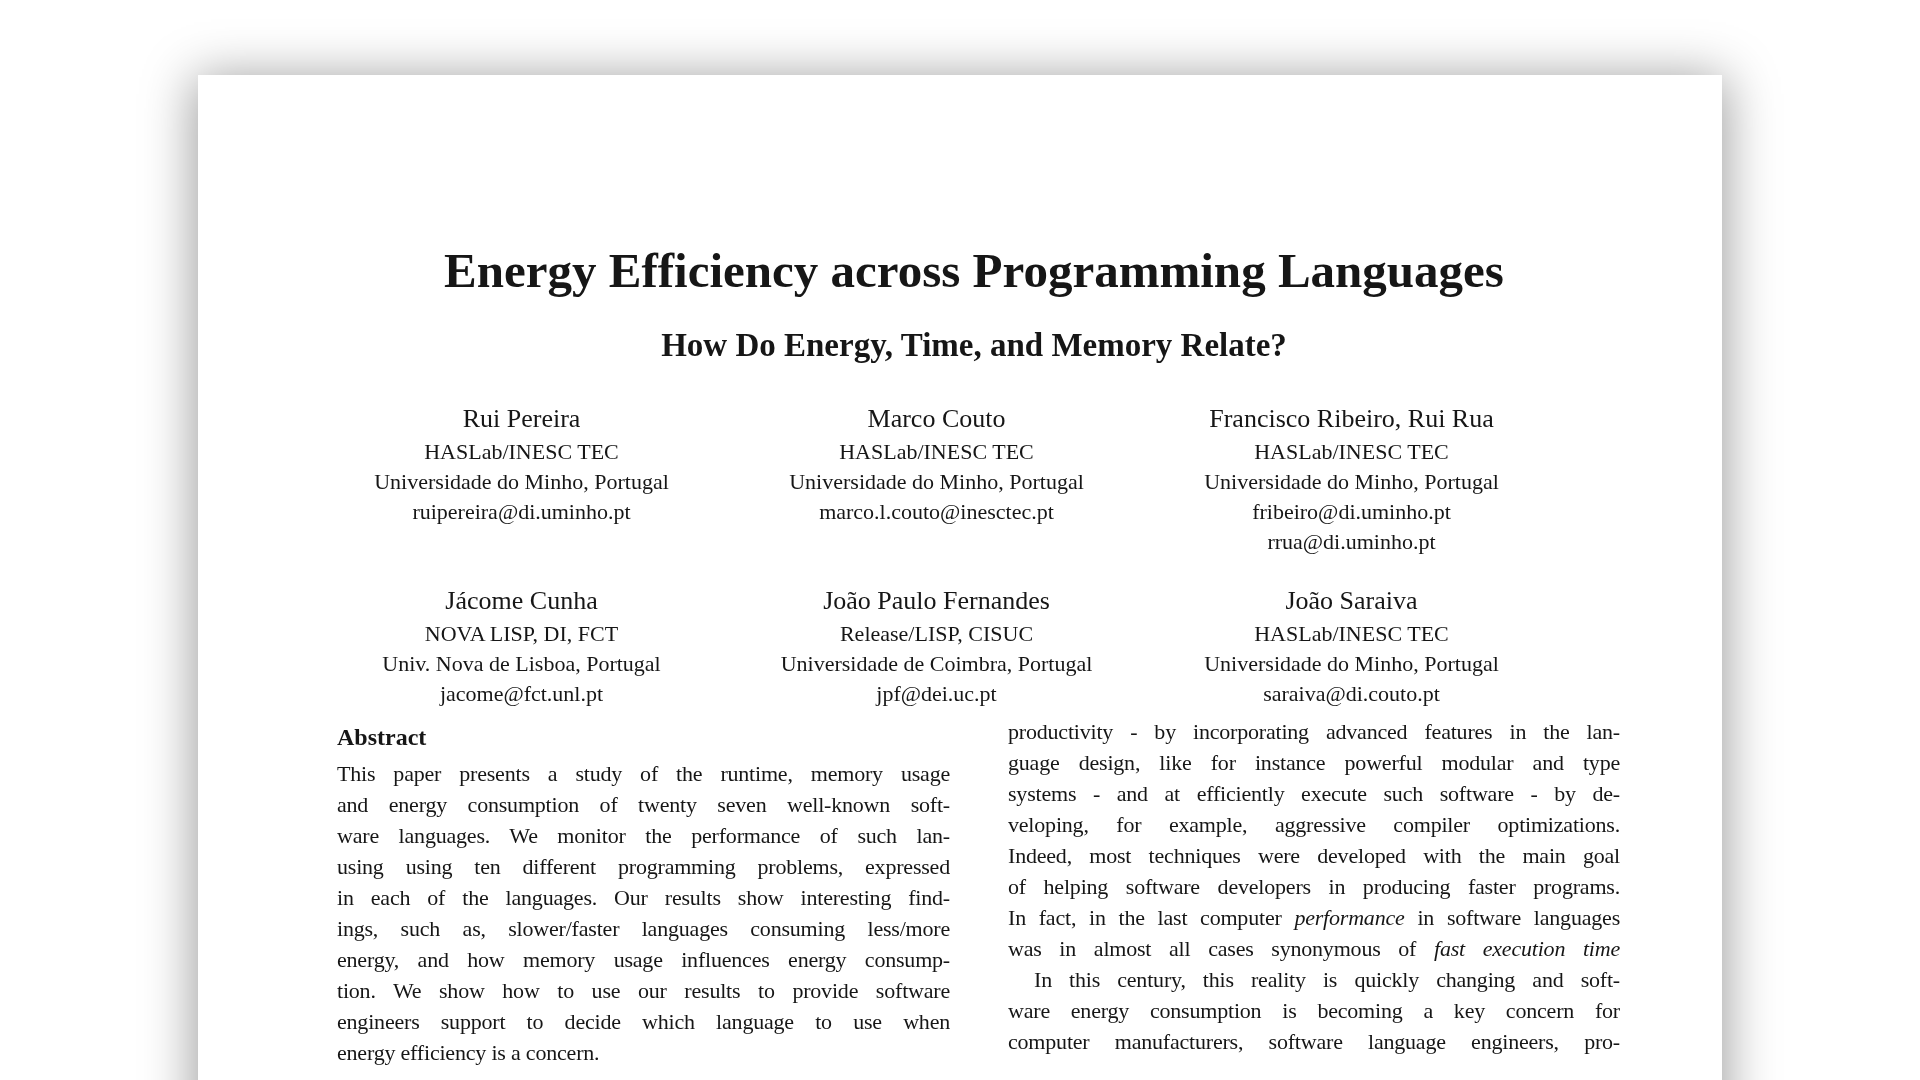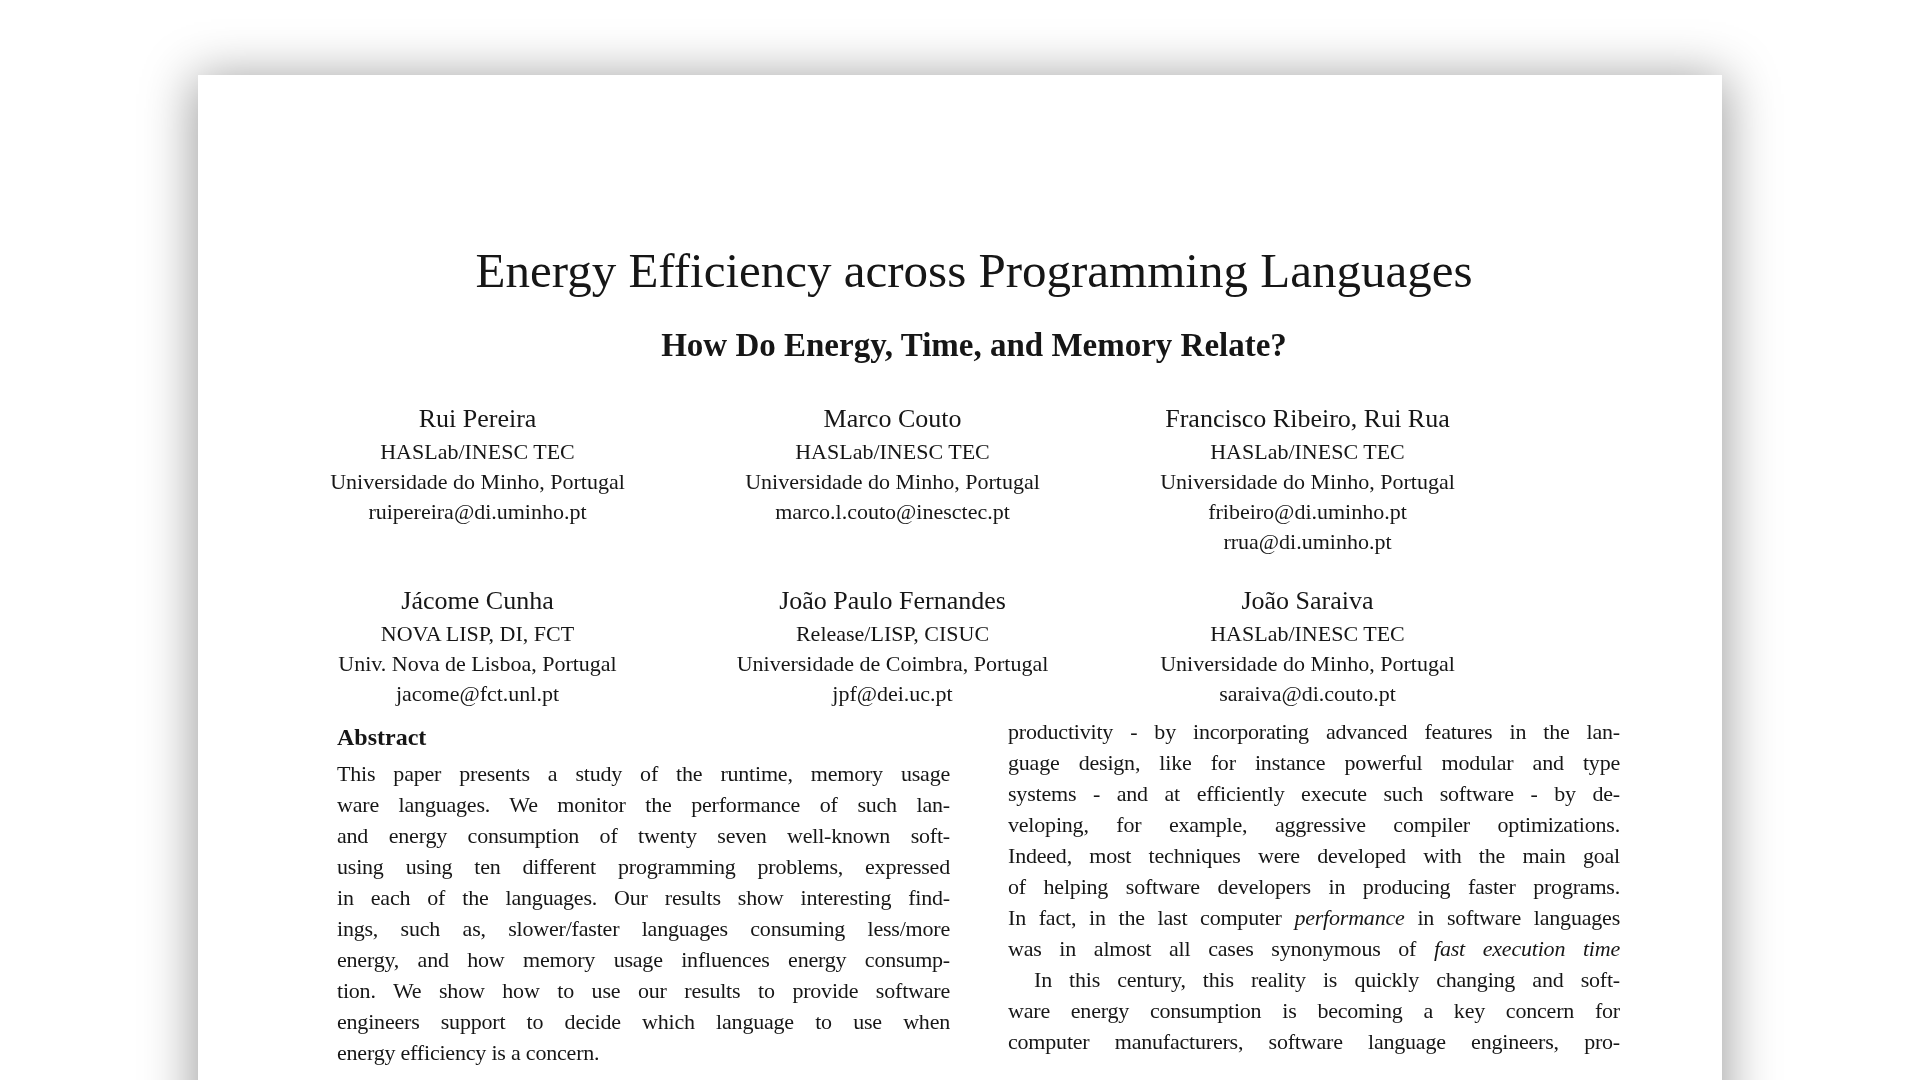--- a/index.html
+++ b/index.html
@@ -15,7 +15,7 @@
     box-shadow:0 6px 48px 4px rgba(0,0,0,0.38);
   }
   .head{margin-top:168px;text-align:center;transform:translateX(14px);}
-  .title{font-size:49px;line-height:56px;margin:0;font-weight:normal;}
+  .title{font-size:49px;line-height:56px;margin:0;font-weight:bold;}
   .subtitle{font-size:33px;line-height:40px;margin:26px 0 0;font-weight:bold;}
 
   .authors{

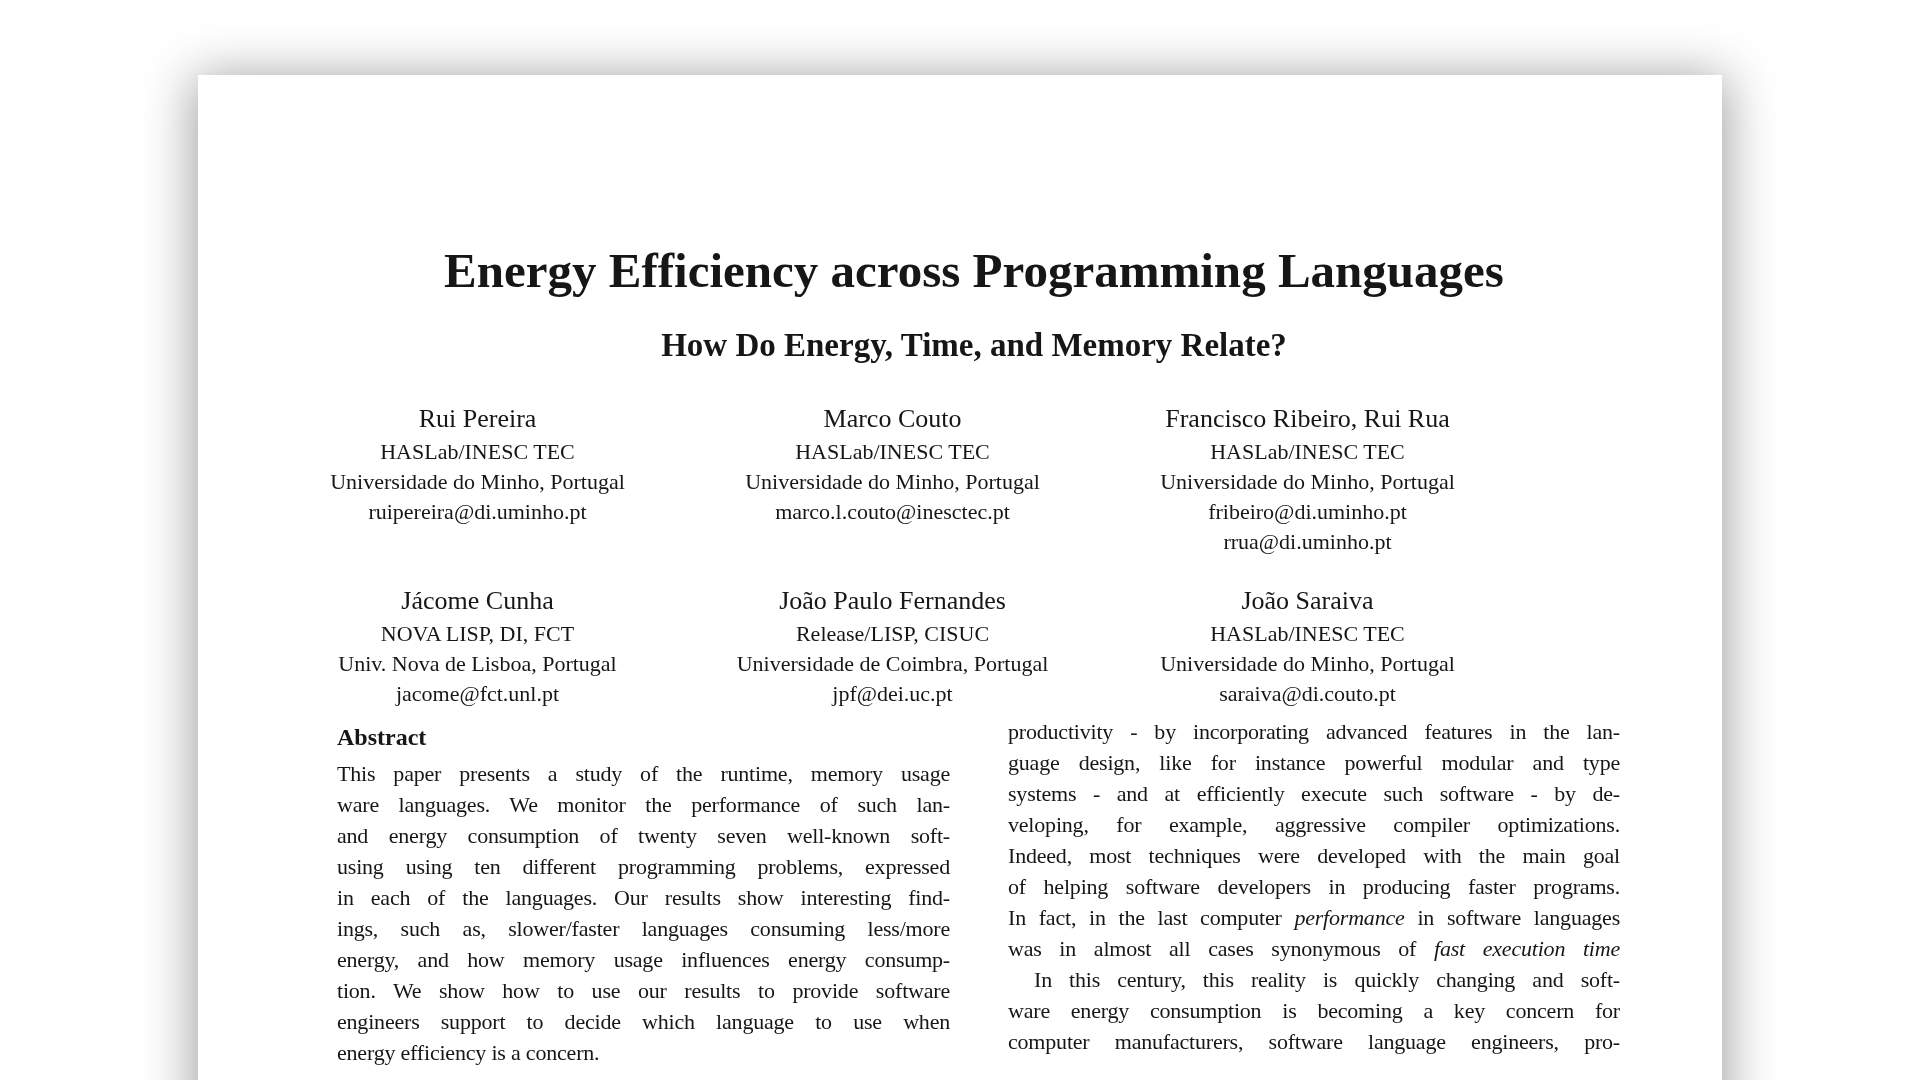--- a/index.html
+++ b/index.html
@@ -20,7 +20,7 @@
 
   .authors{
     display:grid;grid-template-columns:repeat(3,415px);
-    padding-left:72px;margin-top:36px;row-gap:26px;
+    padding-left:116px;margin-top:36px;row-gap:26px;
   }
   .author{text-align:center;}
   .aname{font-size:26px;line-height:36px;}

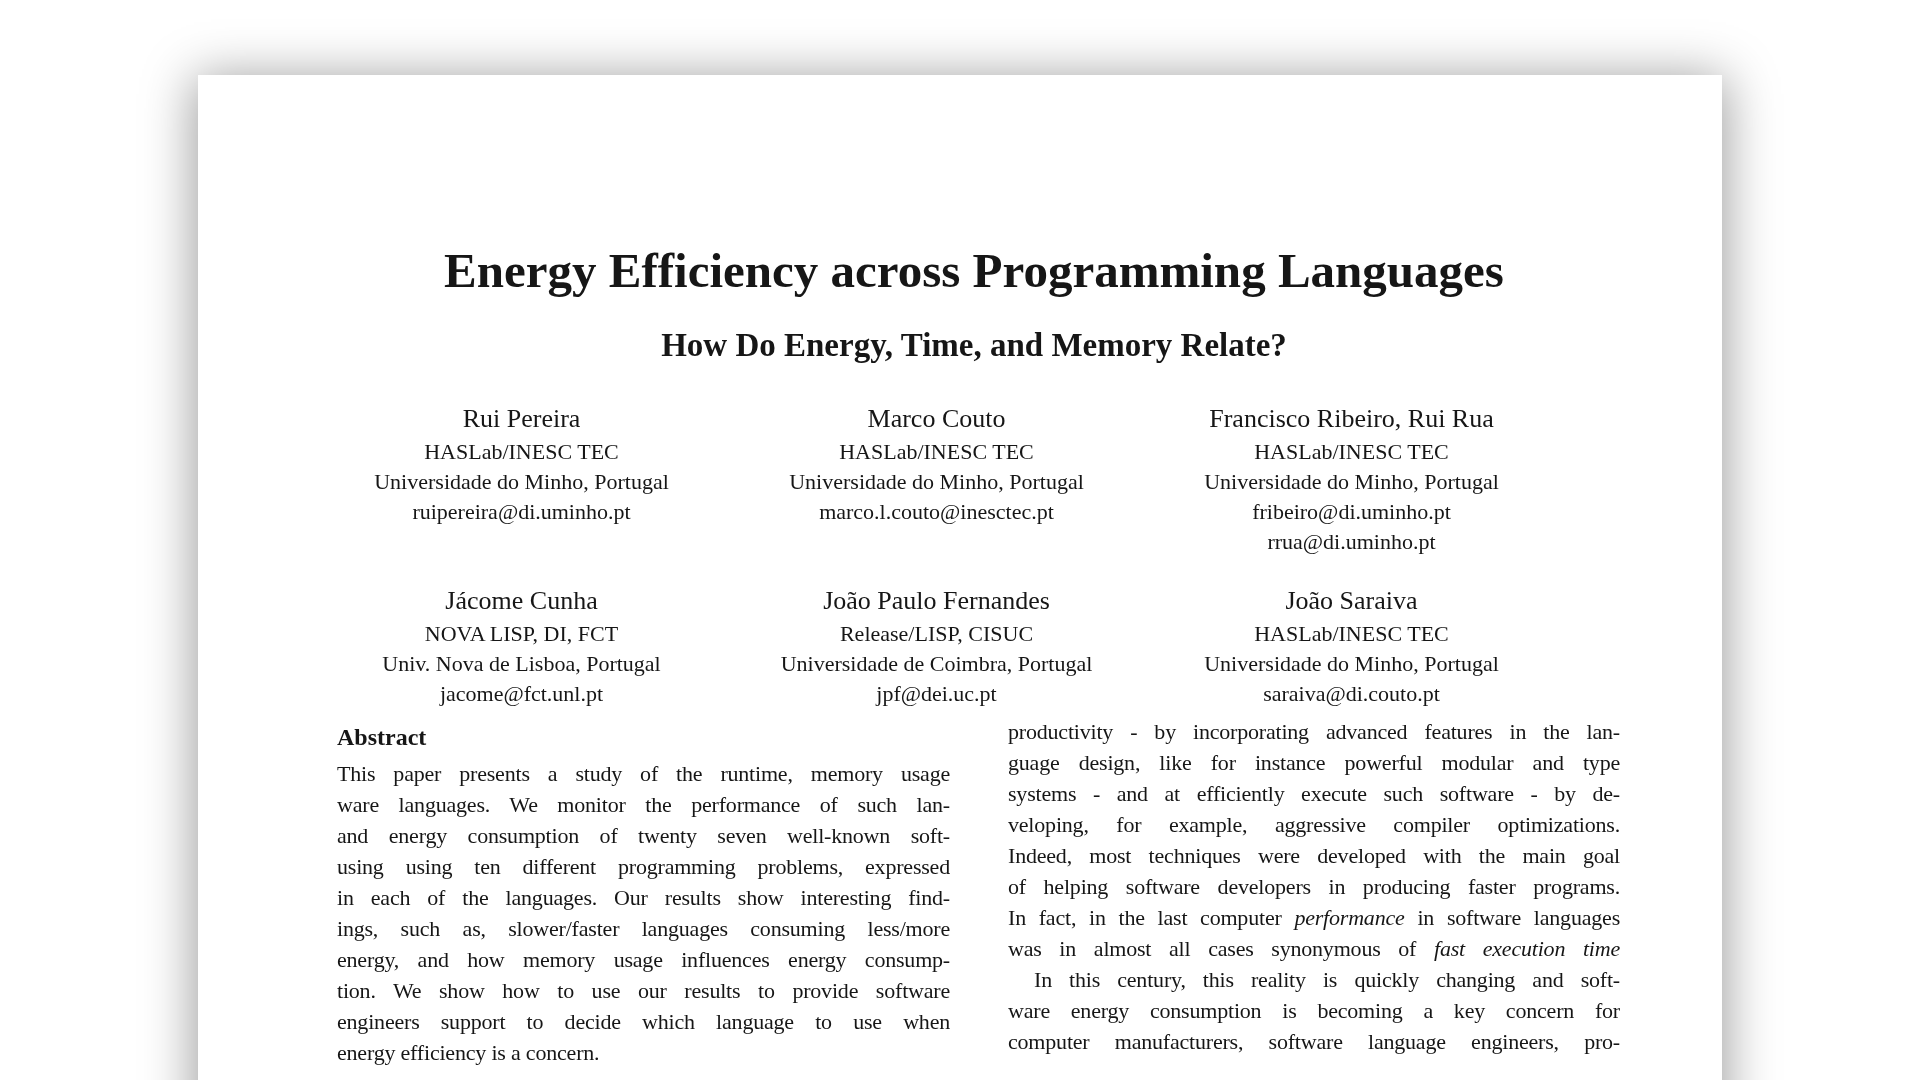--- a/index.html
+++ b/index.html
@@ -106,8 +106,8 @@
     <div class="col-left">
       <h3 class="abs-head">Abstract</h3>
       <div class="jline">This paper presents a study of the runtime, memory usage</div>
+      <div class="jline">and energy consumption of twenty seven well-known soft-</div>
       <div class="jline">ware languages. We monitor the performance of such lan-</div>
-      <div class="jline">and energy consumption of twenty seven well-known soft-</div>
       <div class="jline">using using ten different programming problems, expressed</div>
       <div class="jline">in each of the languages. Our results show interesting find-</div>
       <div class="jline">ings, such as, slower/faster languages consuming less/more</div>

